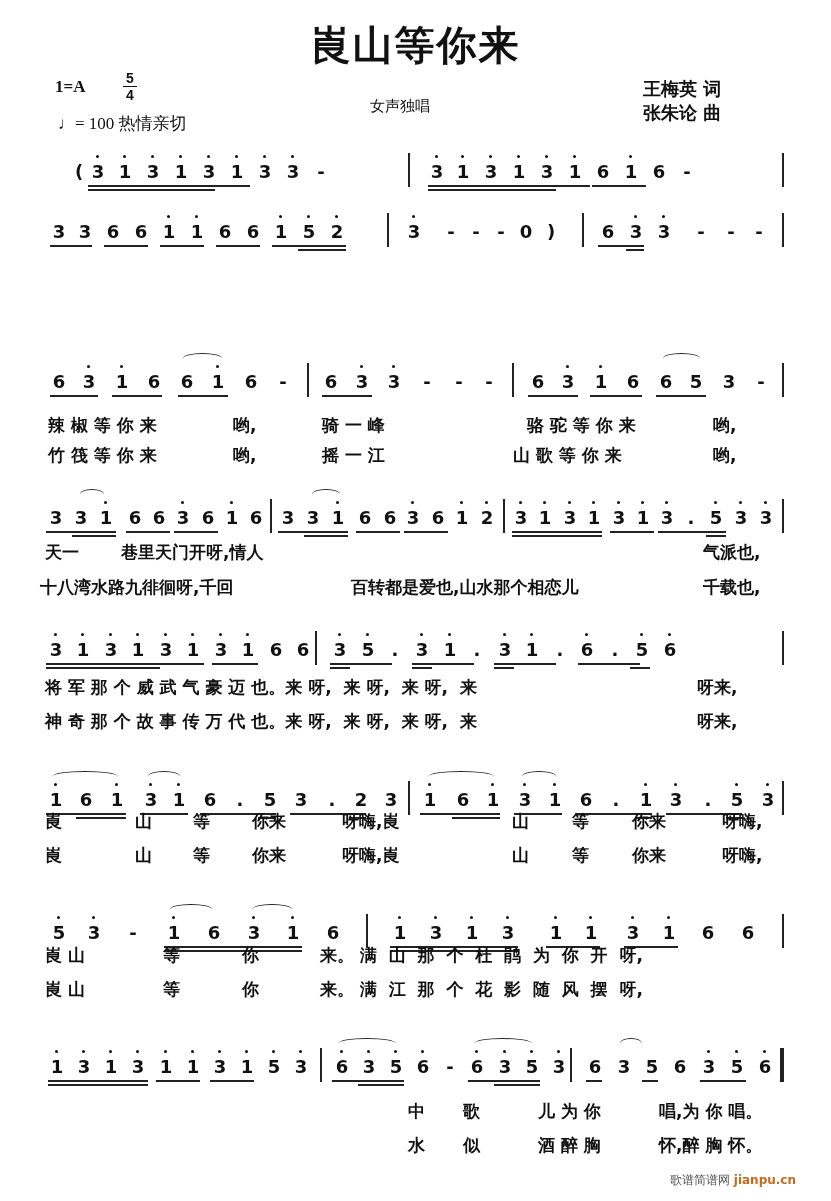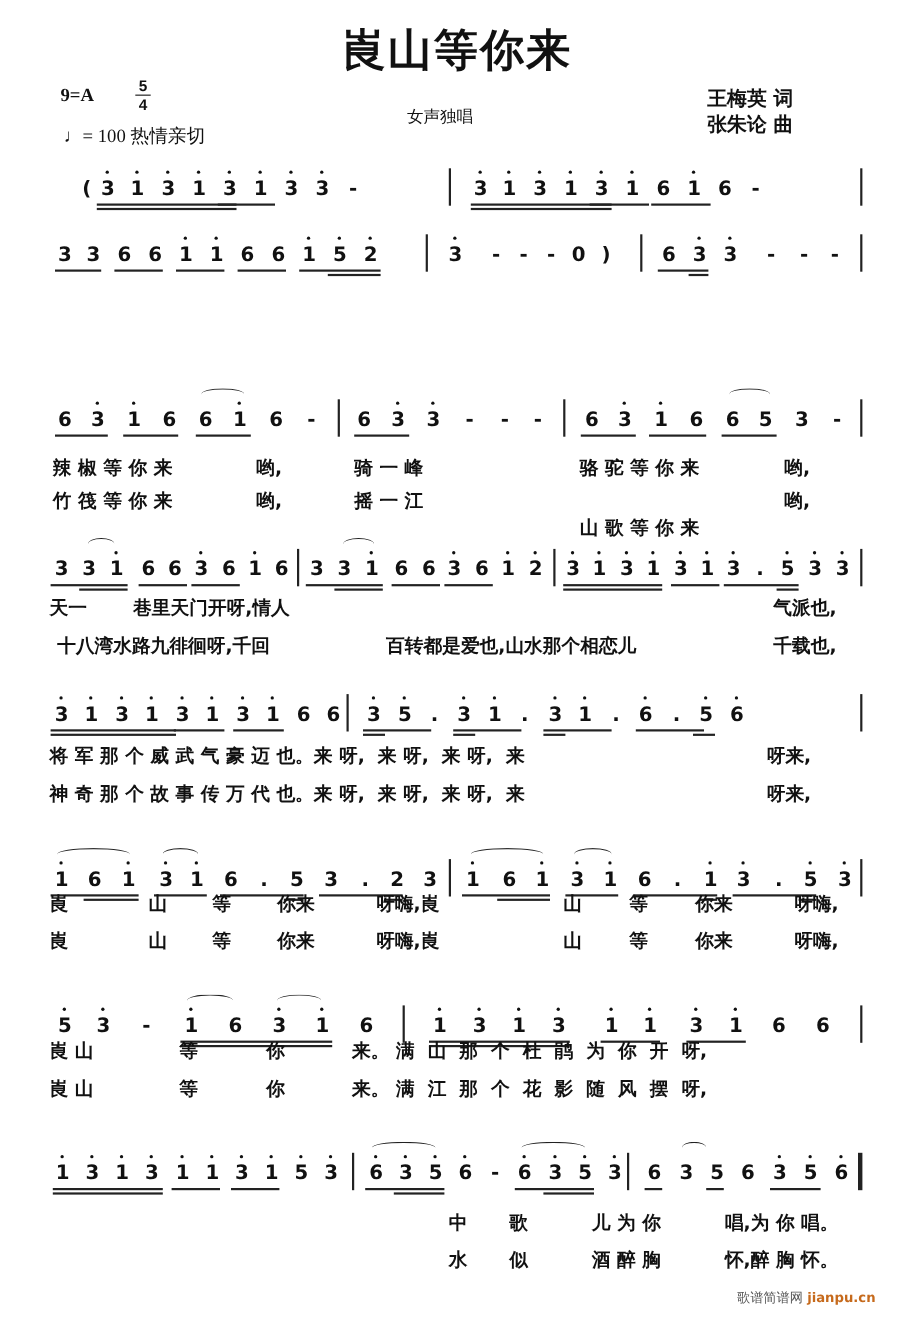--- a/index.html
+++ b/index.html
@@ -29,7 +29,7 @@
 <body>
 
 <div class="abs title">崀山等你来</div>
-<div class="abs key">9=A</div>
+<div class="abs key">1=A</div>
 <div class="abs meter">
   <div>5</div>
   <div class="line"></div>

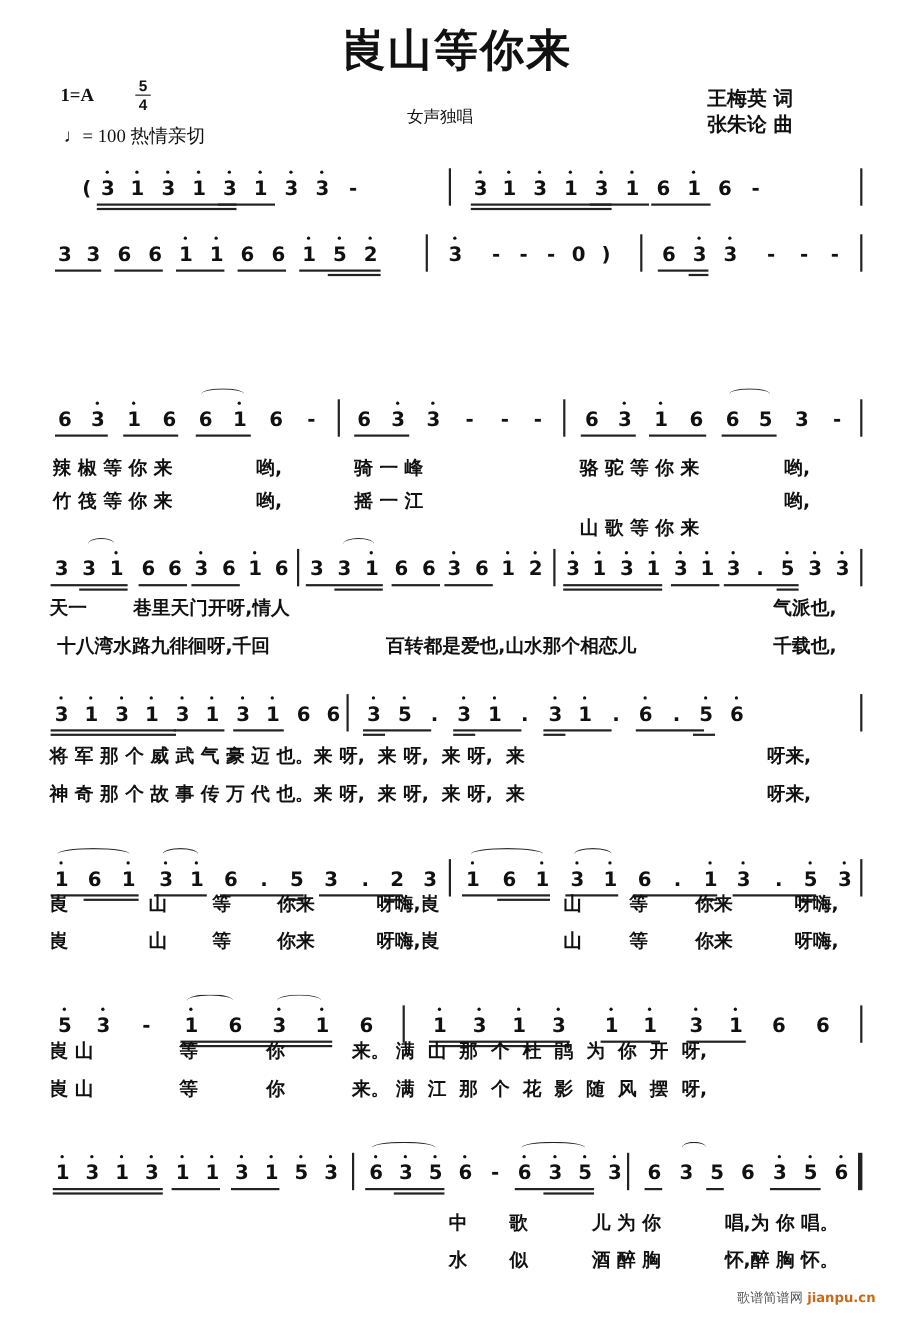--- a/index.html
+++ b/index.html
@@ -364,7 +364,7 @@
       <span style="left: 48px;">竹 筏 等 你 来</span>
       <span style="left: 233px;">哟,</span>
       <span style="left: 322px;">摇 一 江</span>
-      <span style="left: 527px; margin-top: 24px;">山 歌 等 你 来</span>
+      <span style="left: 513px;">山 歌 等 你 来</span>
       <span style="left: 713px;">哟,</span>
     </div>
     <div class="lyric-row" style="top: 541px;">

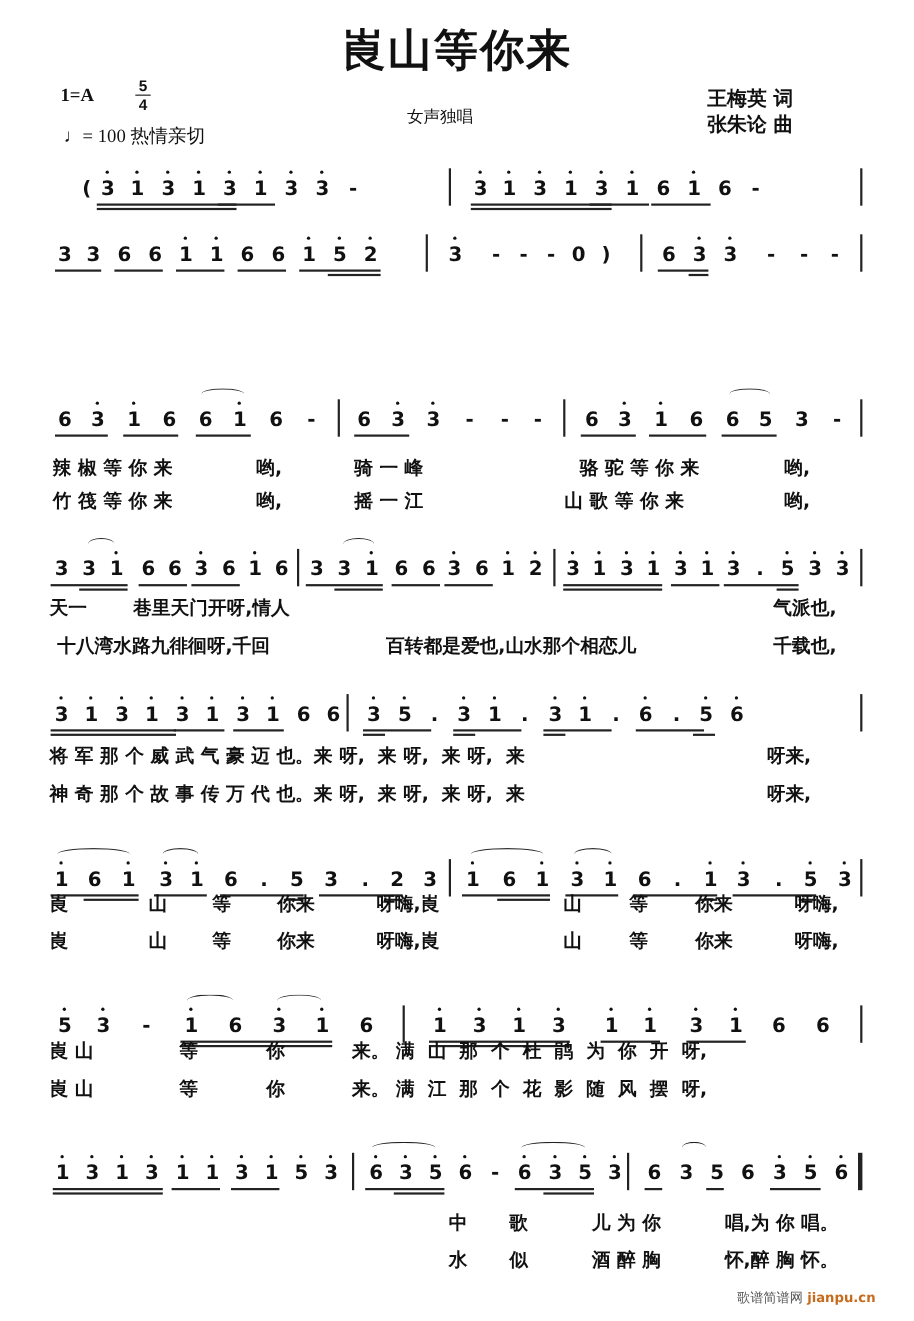--- a/index.html
+++ b/index.html
@@ -373,7 +373,7 @@
       <span style="left: 703px;">气派也,</span>
     </div>
     <div class="lyric-row" style="top: 576px;">
-      <span style="left: 52px;">十八湾水路九徘徊呀,千回</span>
+      <span style="left: 40px;">十八湾水路九徘徊呀,千回</span>
       <span style="left: 351px;">百转都是爱也,山水那个相恋儿</span>
       <span style="left: 703px;">千载也,</span>
     </div>

